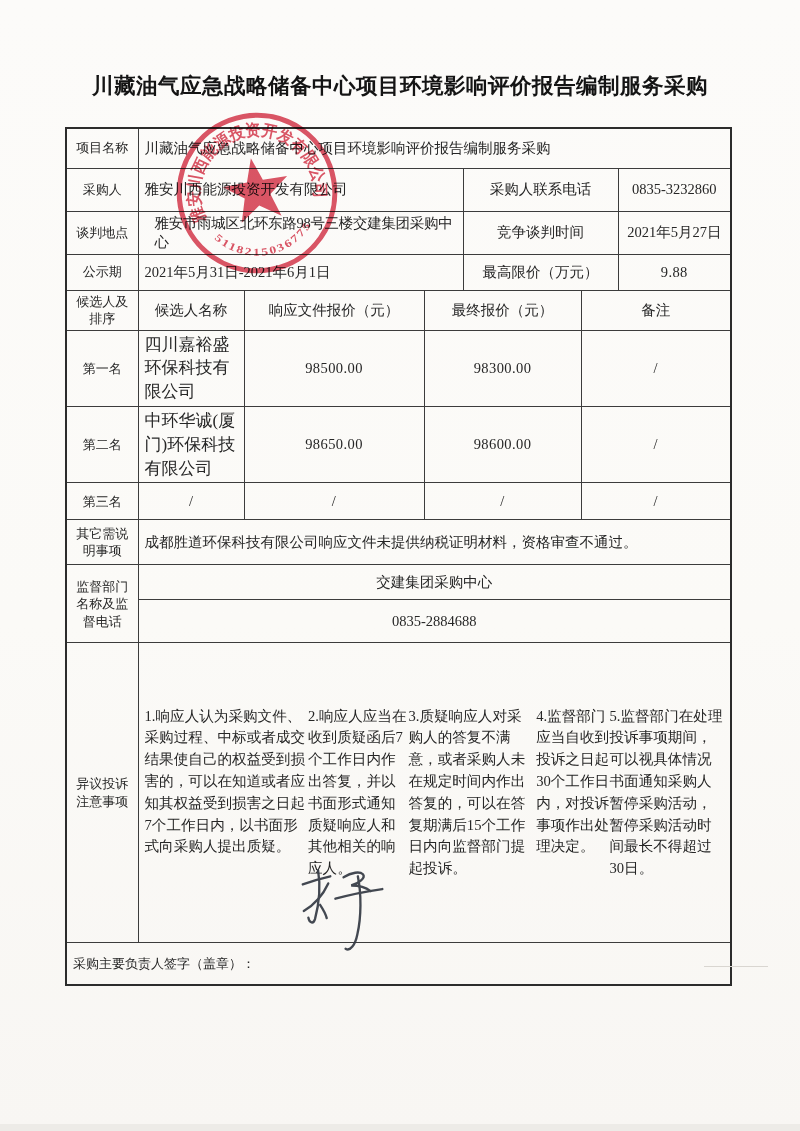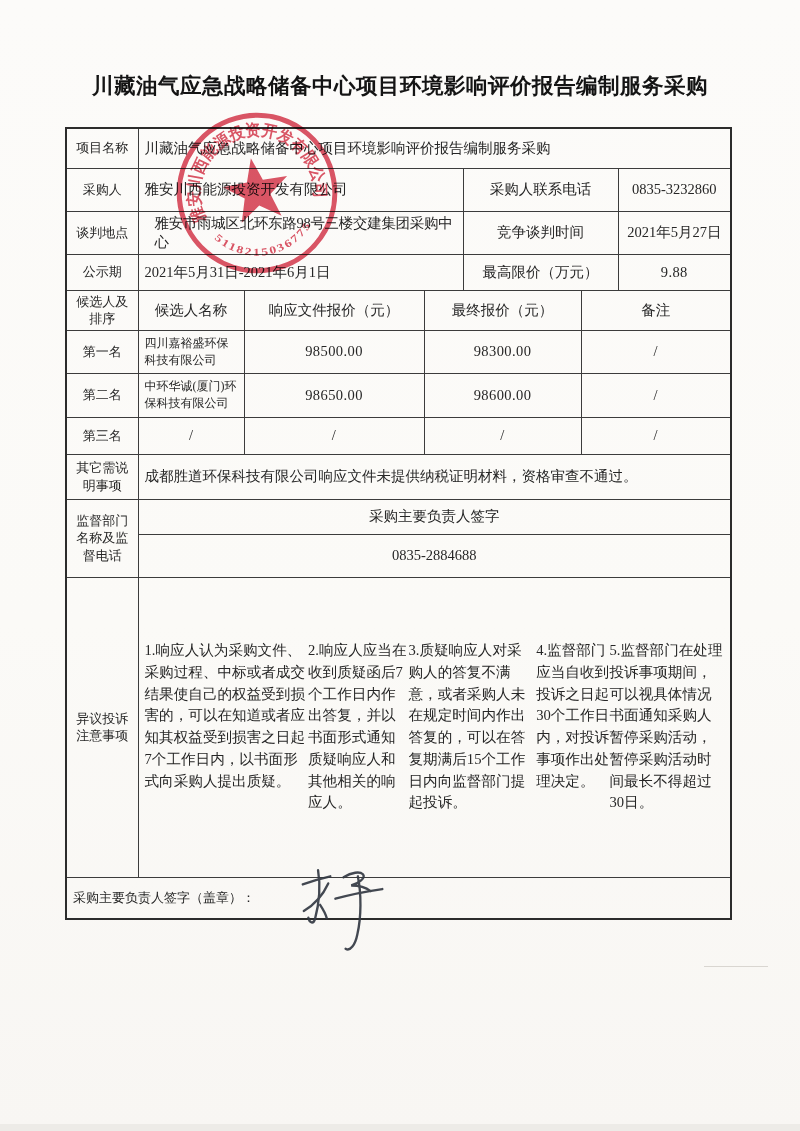--- a/index.html
+++ b/index.html
@@ -30,7 +30,7 @@
   td.lbl{font-size:13px;text-align:center;padding:2px 3px;line-height:1.35;}
   td.val{text-align:left;padding-left:8px;}
   td.ctr{text-align:center;}
-  td.name-cell{font-size:12px;line-height:1.4;padding:2px 5px;}
+  td.name-cell{font-size:17px;line-height:1.4;padding:2px 5px;}
   td.num{text-align:center;letter-spacing:0.4px;}
   .notice-cell{padding:6px 9px 6px 9px;}
   .notice-cell .item{margin:0;line-height:21.8px;font-size:14.6px;text-align:left;}

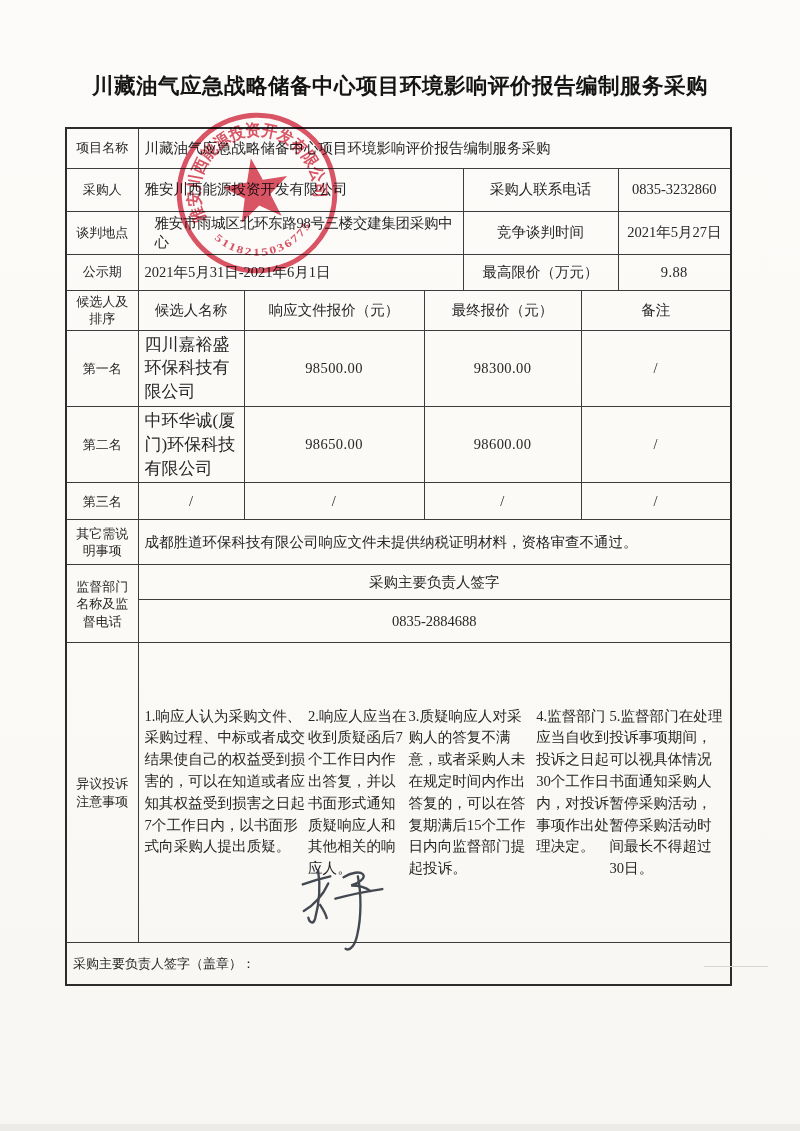--- a/index.html
+++ b/index.html
@@ -133,7 +133,7 @@
       </tr>
       <tr style="height:35px">
         <td class="lbl" rowspan="2">监督部门名称及监督电话</td>
-        <td class="ctr" colspan="6">采购主要负责人签字</td>
+        <td class="ctr" colspan="6">交建集团采购中心</td>
       </tr>
       <tr style="height:43px">
         <td class="ctr" colspan="6">0835-2884688</td>

